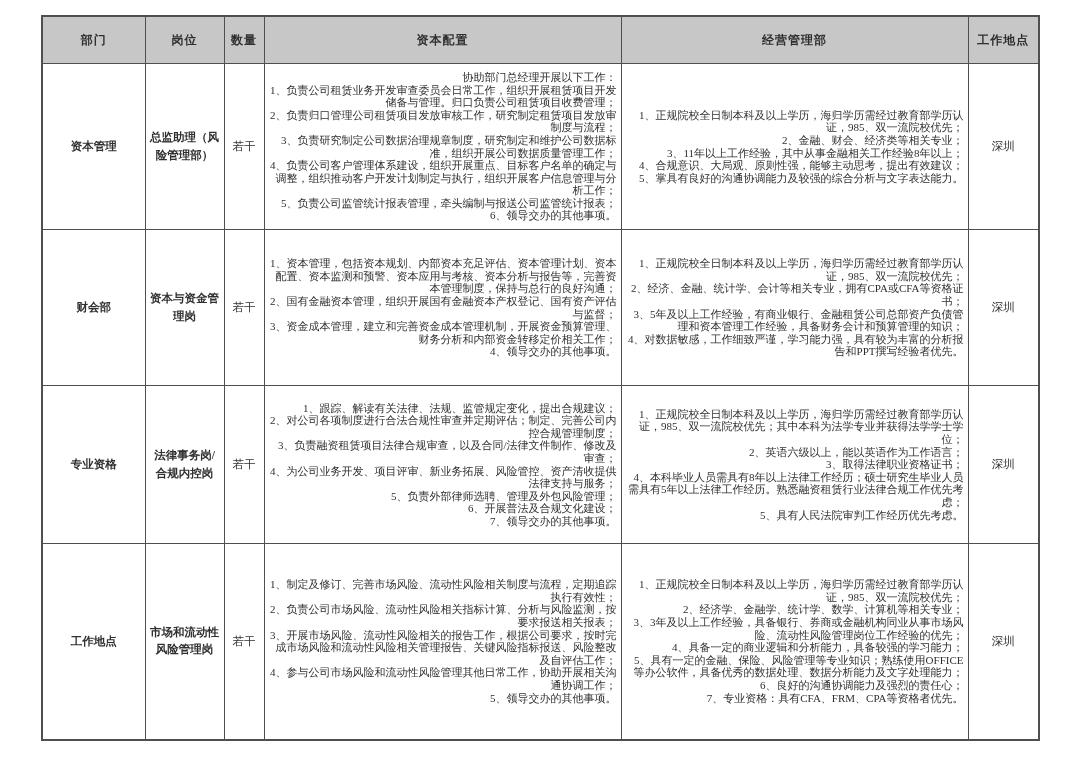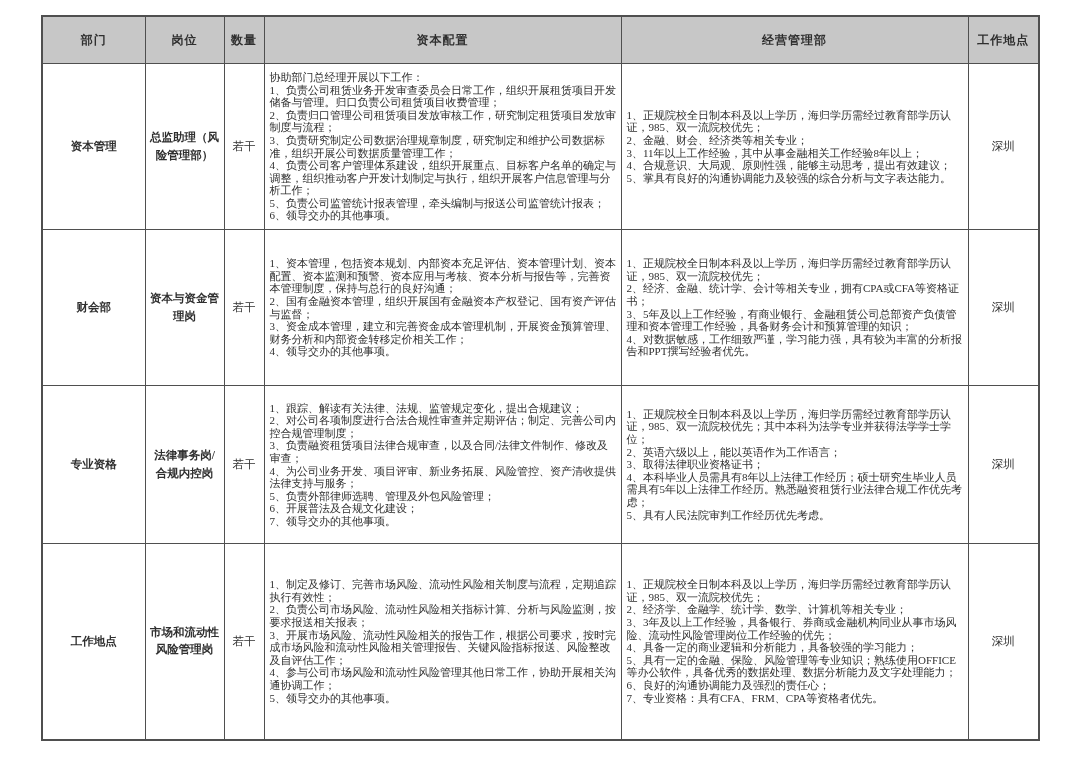--- a/index.html
+++ b/index.html
@@ -52,7 +52,7 @@
     font-weight: bold;
   }
   td.c-text {
-    text-align: left;
+    text-align: right;
     font-size: 11px;
     line-height: 12.6px;
     padding: 2px 4px 2px 5px;

